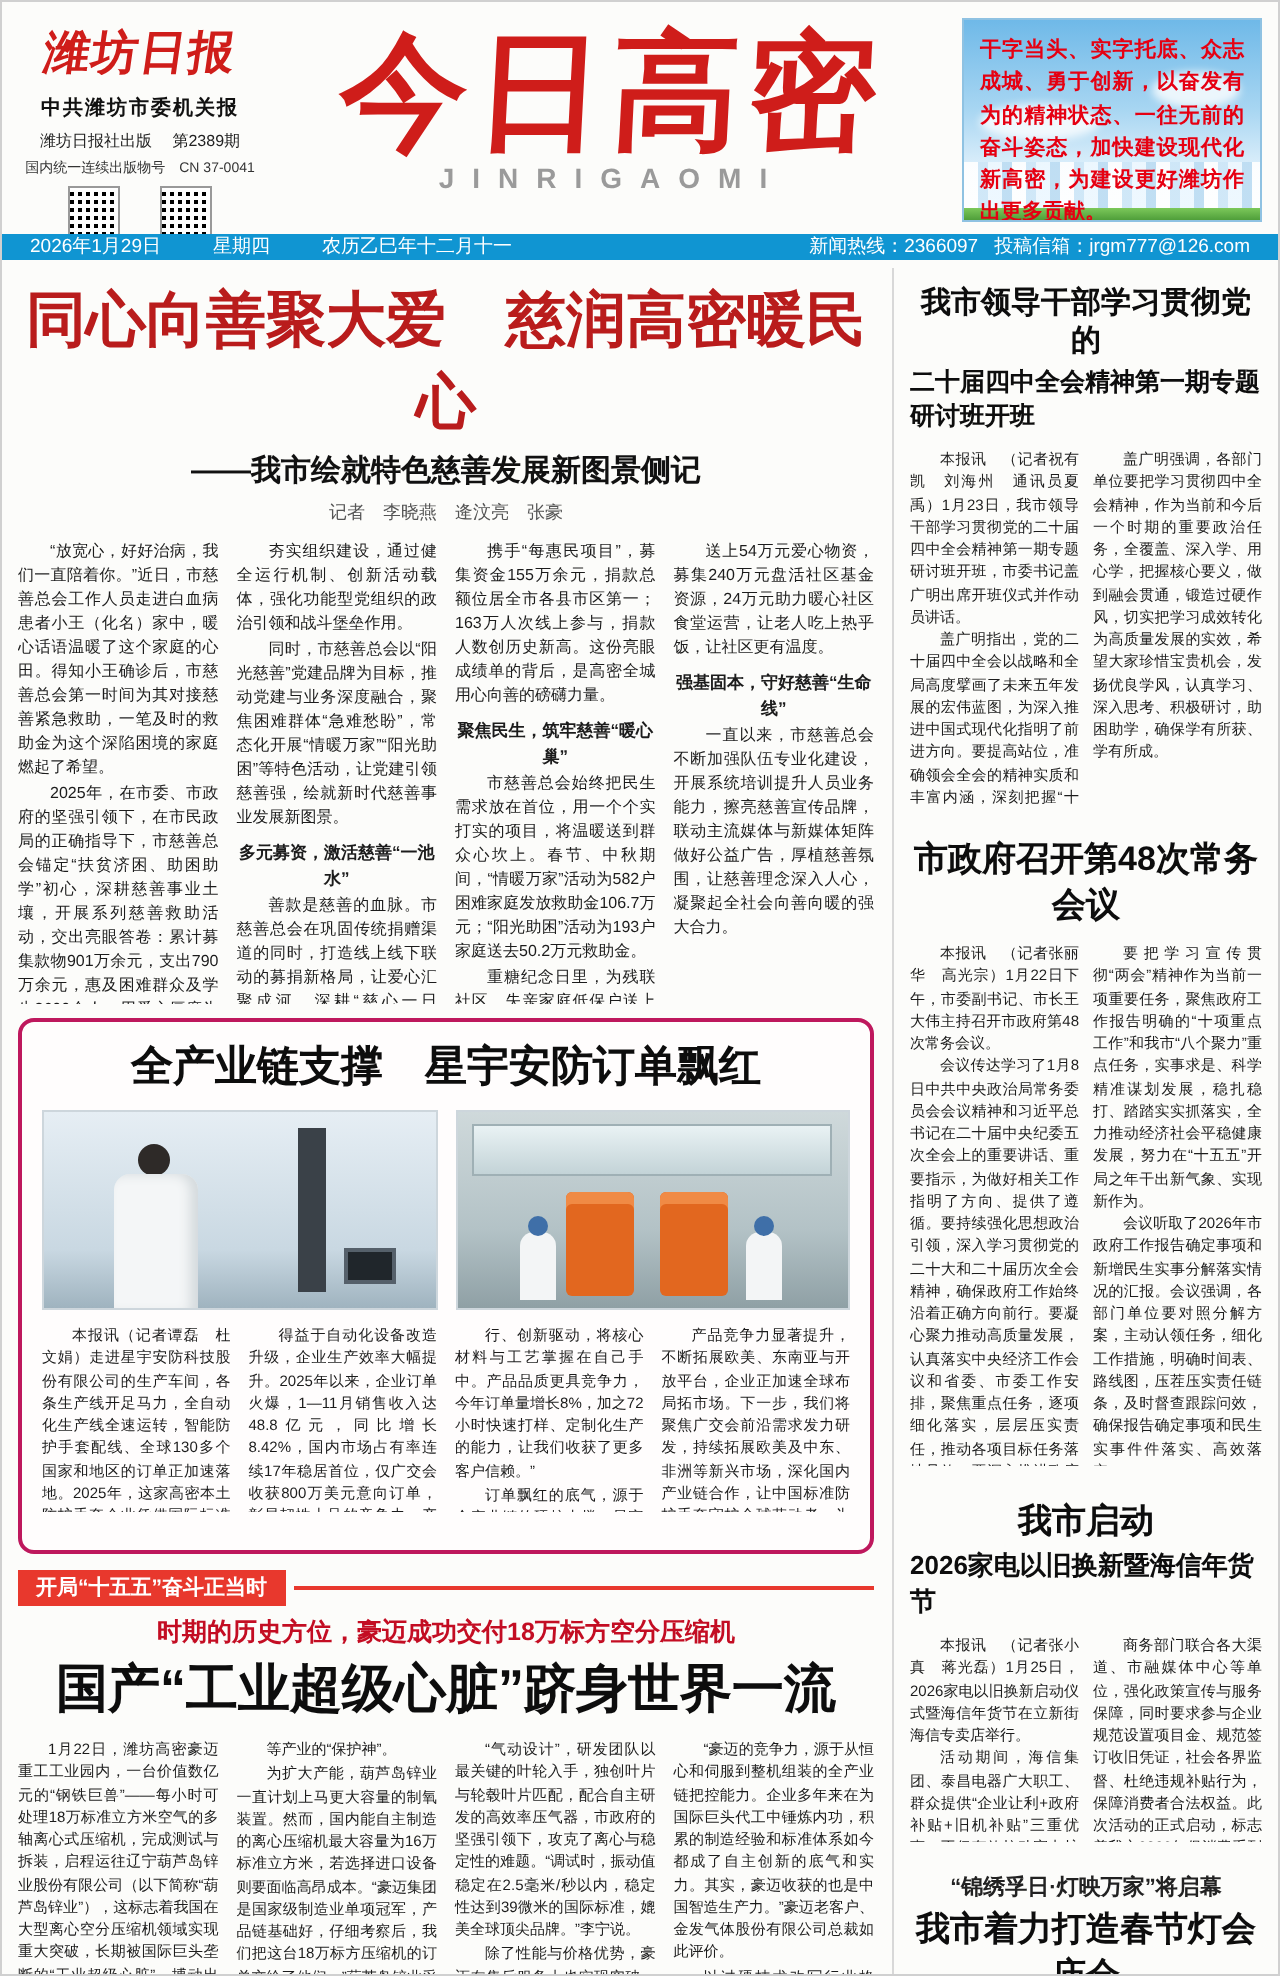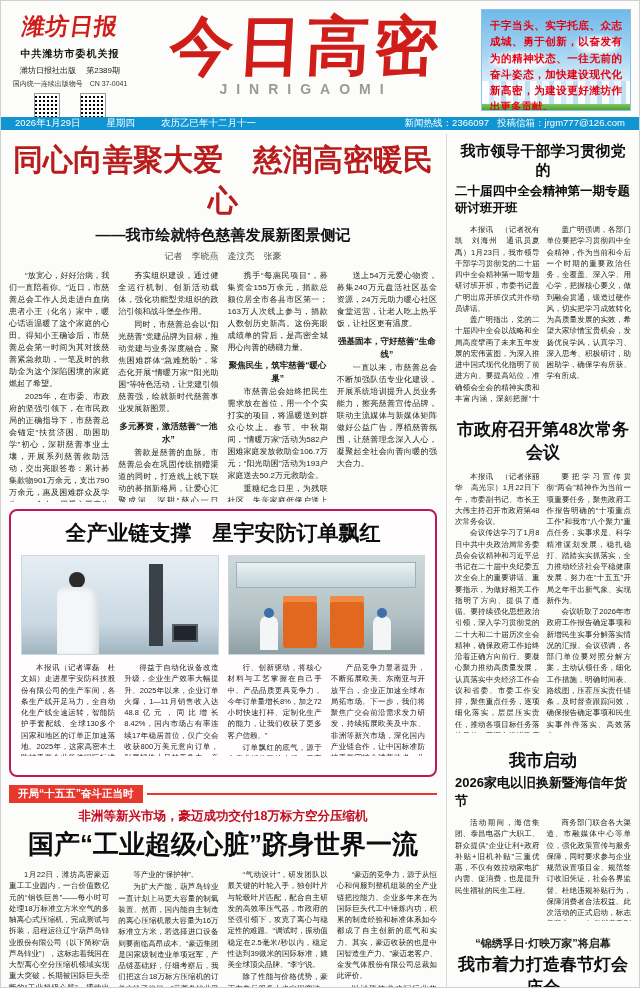--- a/index.html
+++ b/index.html
@@ -215,7 +215,7 @@
       </div>
 
       <div>
-        <div class="kicker">非洲等新兴市场，豪迈成功交付18万标方空分压缩机</div>
+        <div class="kicker">时期的历史方位，豪迈成功交付18万标方空分压缩机</div>
         <div class="h-bottom">国产“工业超级心脏”跻身世界一流</div>
         <div class="body-cols bottom-body">
           <div class="c">

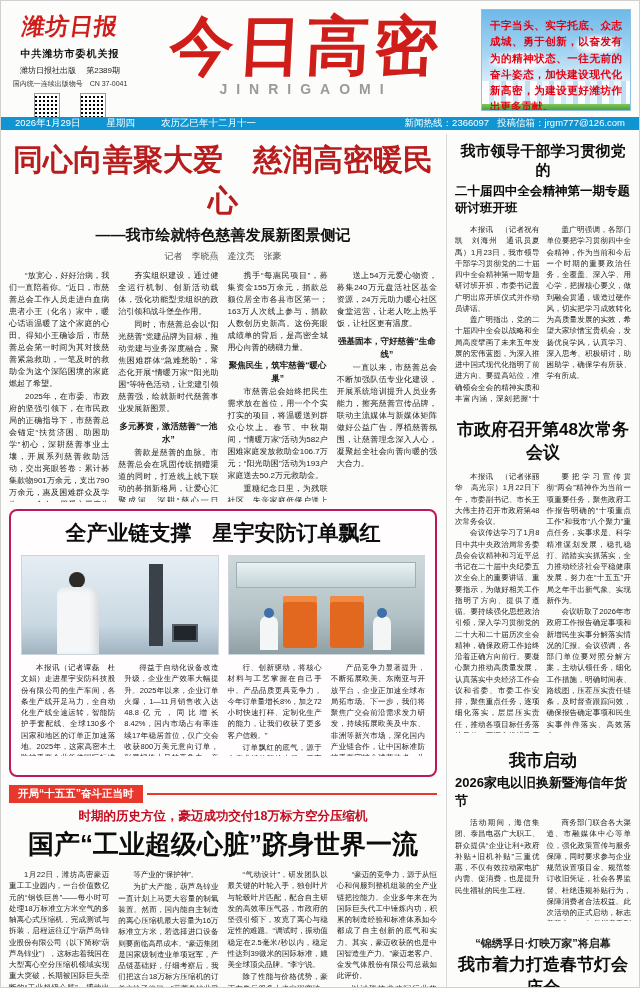--- a/index.html
+++ b/index.html
@@ -273,6 +273,7 @@
         <div class="rh2" style="font-size:13px;">2026家电以旧换新暨海信年货节</div>
         <div class="rbody" style="height:104px;">
           <div class="c">
+              <p>本报讯　（记者张小真　蒋光磊）1月25日，2026家电以旧换新启动仪式暨海信年货节在立新街海信专卖店举行。</p>
               <p>活动期间，海信集团、泰昌电器广大职工、群众提供“企业让利+政府补贴+旧机补贴”三重优惠，不仅有效拉动家电扩内需、促消费，也是提升民生福祉的民生工程。</p>
             </div>
           <div class="c">

